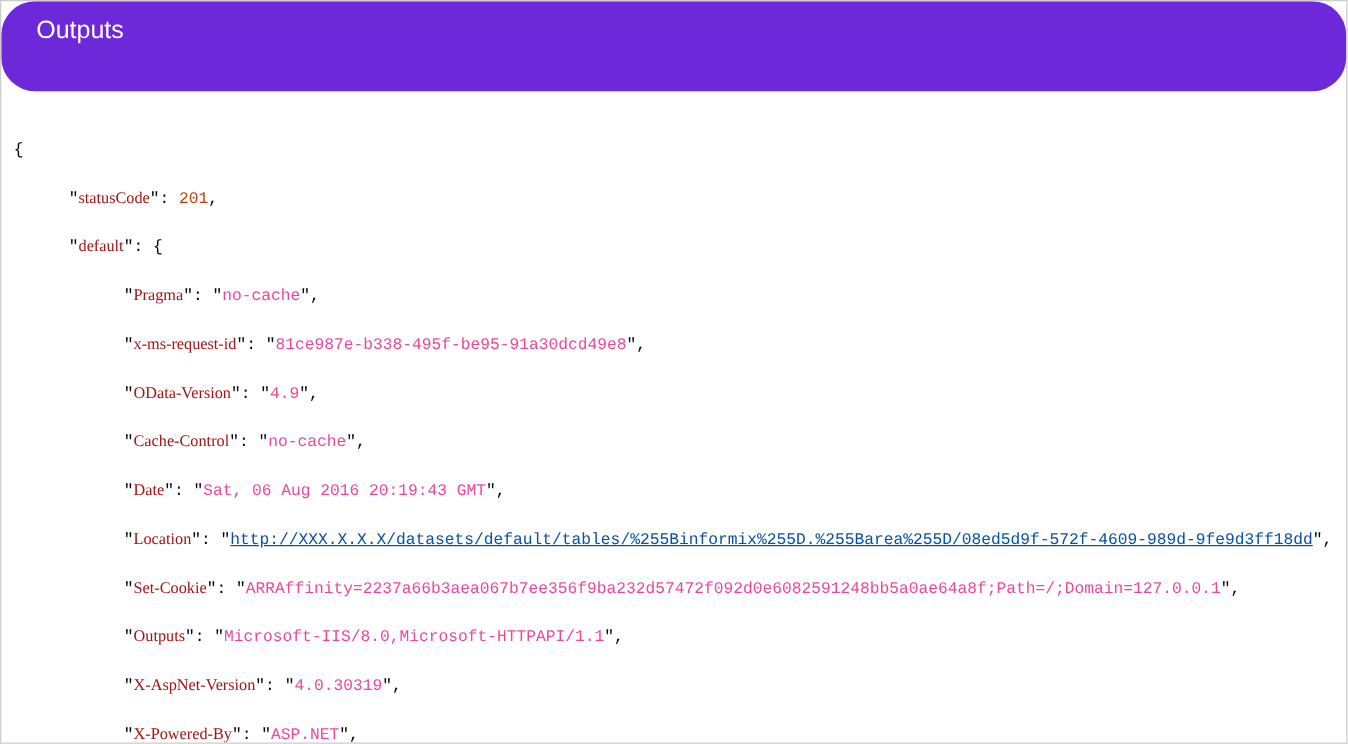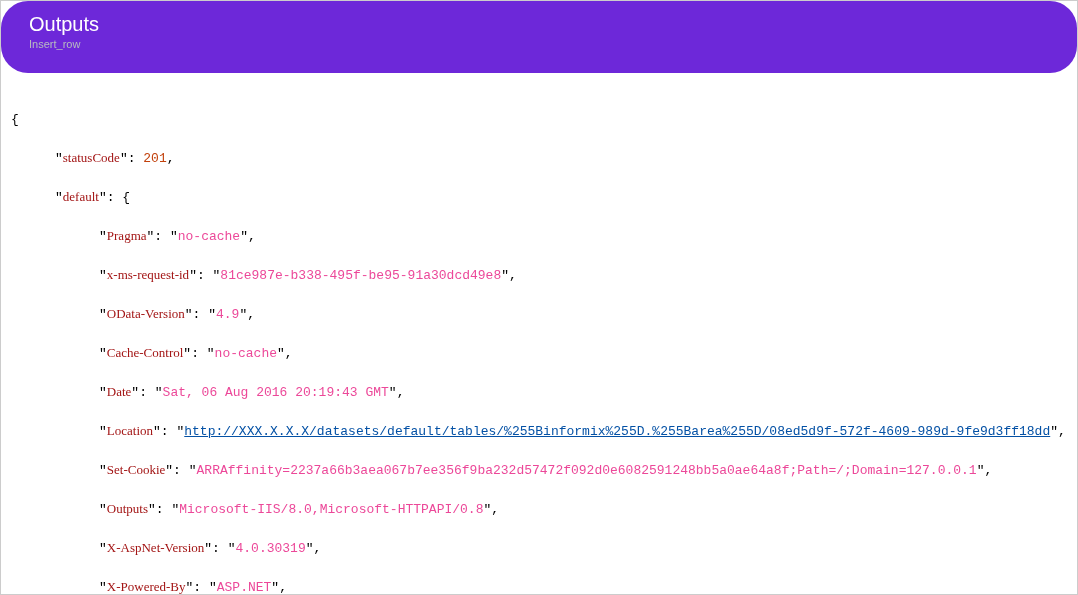--- a/index.html
+++ b/index.html
@@ -51,7 +51,6 @@
 
 <div class="header">
   <div class="header-title">Outputs</div>
-  <div class="header-subtitle">Insert_row</div>
 </div>
 
 <div class="content">

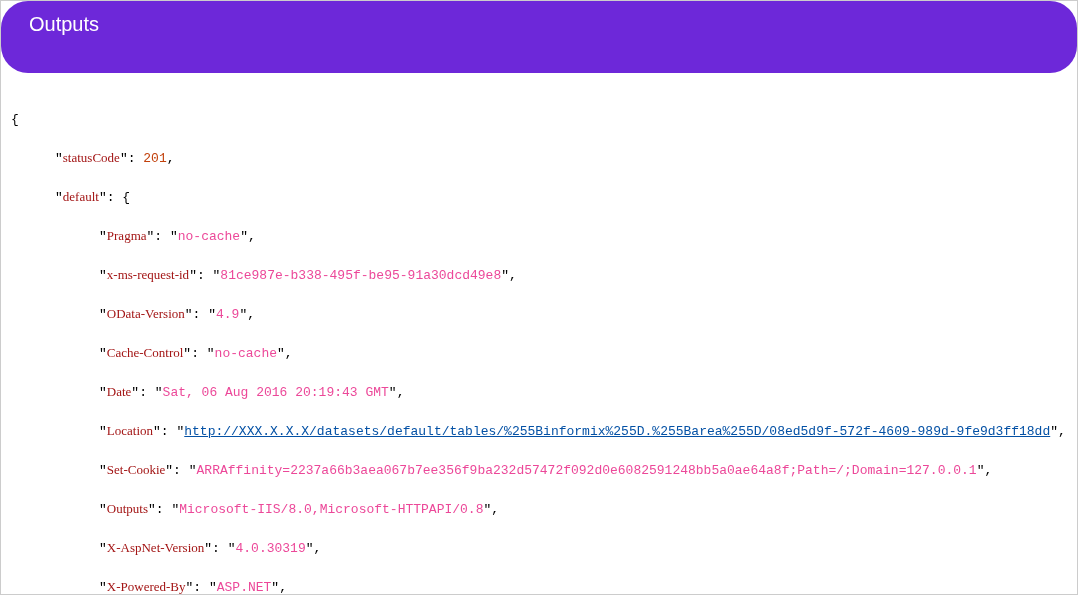--- a/index.html
+++ b/index.html
@@ -64,7 +64,7 @@
 <span class="row"><span class="ind2"></span><span class="p">"</span><span class="k">Date</span><span class="p">": "</span><span class="s">Sat, 06 Aug 2016 20:19:43 GMT</span><span class="p">",</span></span>
 <span class="row"><span class="ind2"></span><span class="p">"</span><span class="k">Location</span><span class="p">": "</span><span class="lnk">http://XXX.X.X.X/datasets/default/tables/%255Binformix%255D.%255Barea%255D/08ed5d9f-572f-4609-989d-9fe9d3ff18dd</span><span class="p">",</span></span>
 <span class="row"><span class="ind2"></span><span class="p">"</span><span class="k">Set-Cookie</span><span class="p">": "</span><span class="s">ARRAffinity=2237a66b3aea067b7ee356f9ba232d57472f092d0e6082591248bb5a0ae64a8f;Path=/;Domain=127.0.0.1</span><span class="p">",</span></span>
-<span class="row"><span class="ind2"></span><span class="p">"</span><span class="k">Outputs</span><span class="p">": "</span><span class="s">Microsoft-IIS/8.0,Microsoft-HTTPAPI/0.8</span><span class="p">",</span></span>
+<span class="row"><span class="ind2"></span><span class="p">"</span><span class="k">Outputs</span><span class="p">": "</span><span class="s">Microsoft-IIS/8.0,Microsoft-HTTPAPI/1.1</span><span class="p">",</span></span>
 <span class="row"><span class="ind2"></span><span class="p">"</span><span class="k">X-AspNet-Version</span><span class="p">": "</span><span class="s">4.0.30319</span><span class="p">",</span></span>
 <span class="row"><span class="ind2"></span><span class="p">"</span><span class="k">X-Powered-By</span><span class="p">": "</span><span class="s">ASP.NET</span><span class="p">",</span></span>
 

